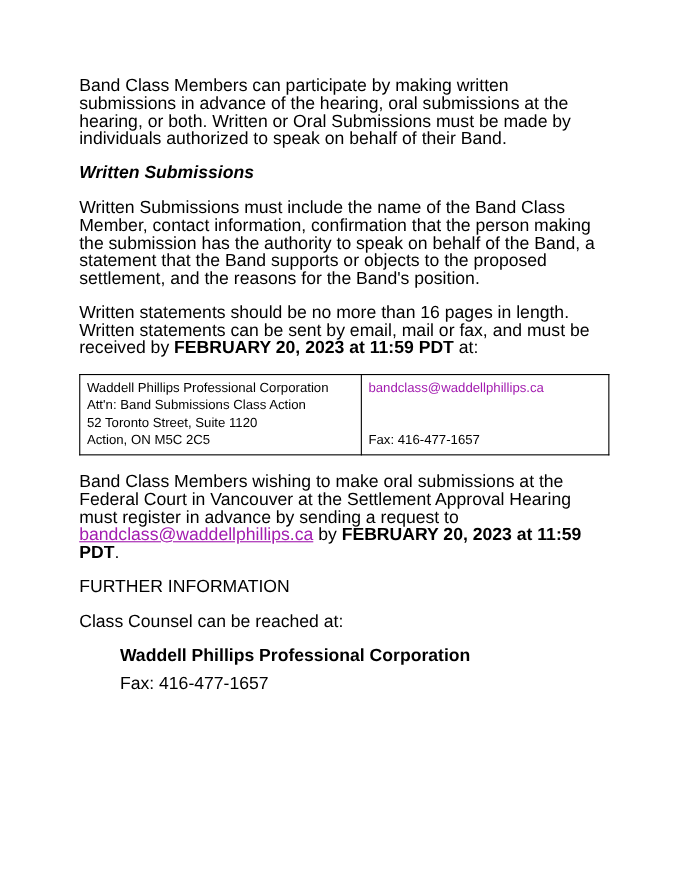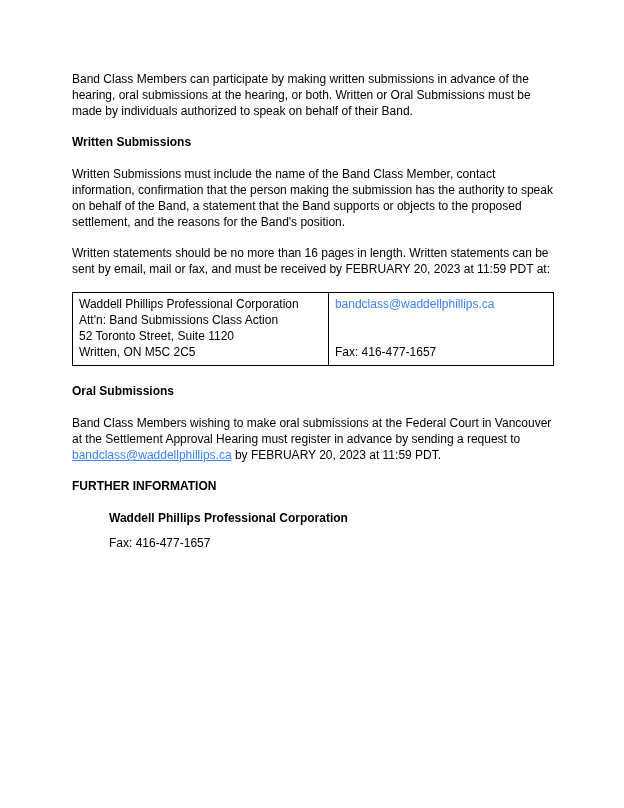--- a/index.html
+++ b/index.html
@@ -25,7 +25,7 @@
   }
   p, h3 {
     margin: 0 0 15px 0;
-    font-size: 12px;
+    font-size: 16px;
     line-height: 16px;
   }
   h3.subhead {

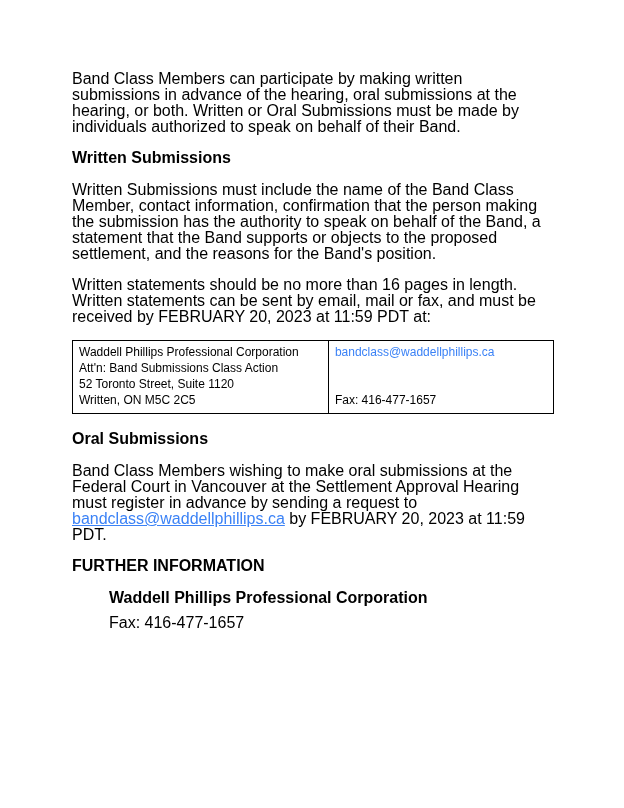--- a/index.html
+++ b/index.html
@@ -30,6 +30,7 @@
   }
   h3.subhead {
     font-weight: bold;
+    font-style: italic;
     margin: 3px 0 16px 0;
   }
   h3.caps-head {

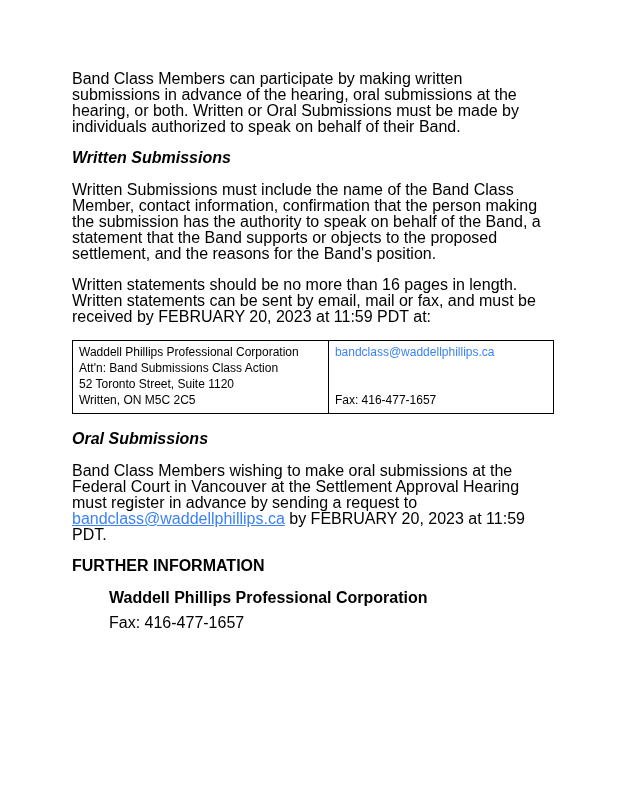--- a/index.html
+++ b/index.html
@@ -37,7 +37,7 @@
     font-weight: bold;
     margin: 2px 0 16px 0;
   }
-  strong { font-weight: normal; }
+  strong { font-weight: bold; }
   a.doc-link {
     color: #3b82f6;
     text-decoration: none;

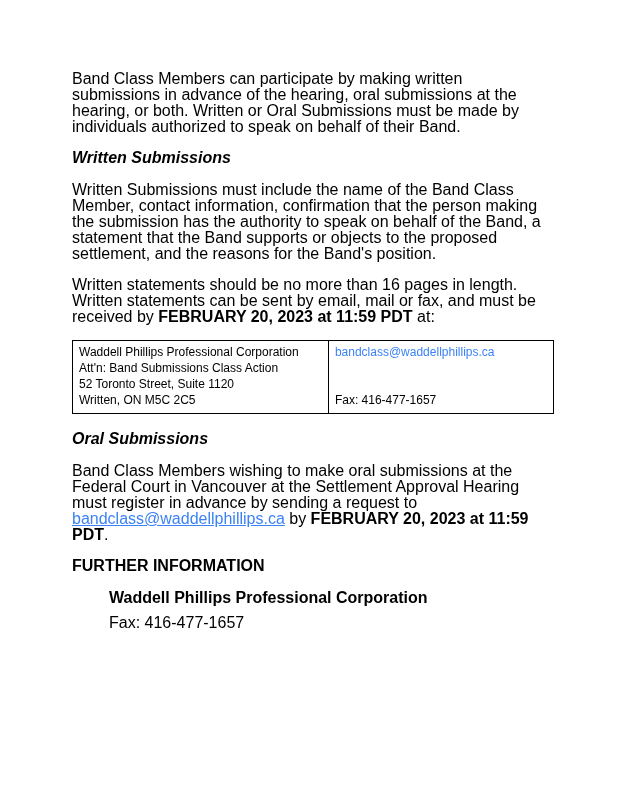--- a/index.html
+++ b/index.html
@@ -39,7 +39,7 @@
   }
   strong { font-weight: bold; }
   a.doc-link {
-    color: #3b82f6;
+    color: #a21caf;
     text-decoration: none;
     cursor: pointer;
   }

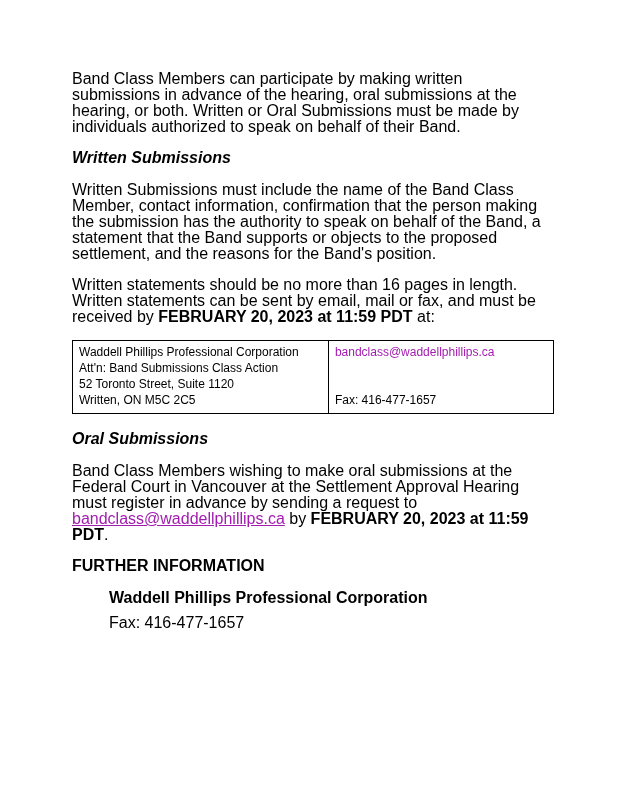--- a/index.html
+++ b/index.html
@@ -83,7 +83,7 @@
         <div>Waddell Phillips Professional Corporation</div>
         <div>Att'n: Band Submissions Class Action</div>
         <div>52 Toronto Street, Suite 1120</div>
-        <div>Written, ON M5C 2C5</div>
+        <div>Action, ON M5C 2C5</div>
       </td>
       <td>
         <div><a class="doc-link">bandclass@waddellphillips.ca</a></div>

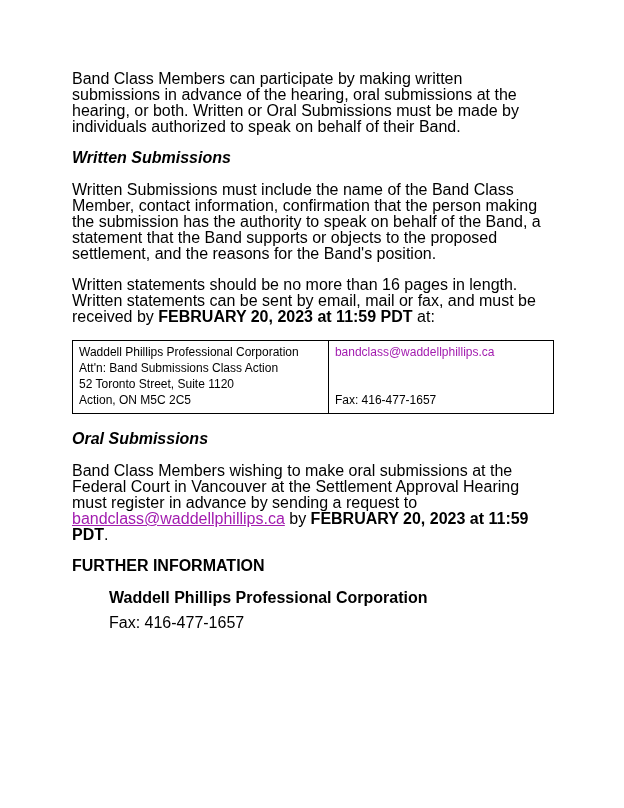--- a/index.html
+++ b/index.html
@@ -94,7 +94,6 @@
   </tbody>
     </table>
 
-  <h3 class="subhead">Oral Submissions</h3>
 
   <p><span>Band Class Members wishing to make oral submissions at the Federal Court in Vancouver at the Settlement Approval Hearing must register in advance by sending a request to </span><a class="doc-link underlined">bandclass@waddellphillips.ca</a><span> by </span><strong>FEBRUARY 20, 2023 at 11:59 PDT</strong><span>.</span></p>
 

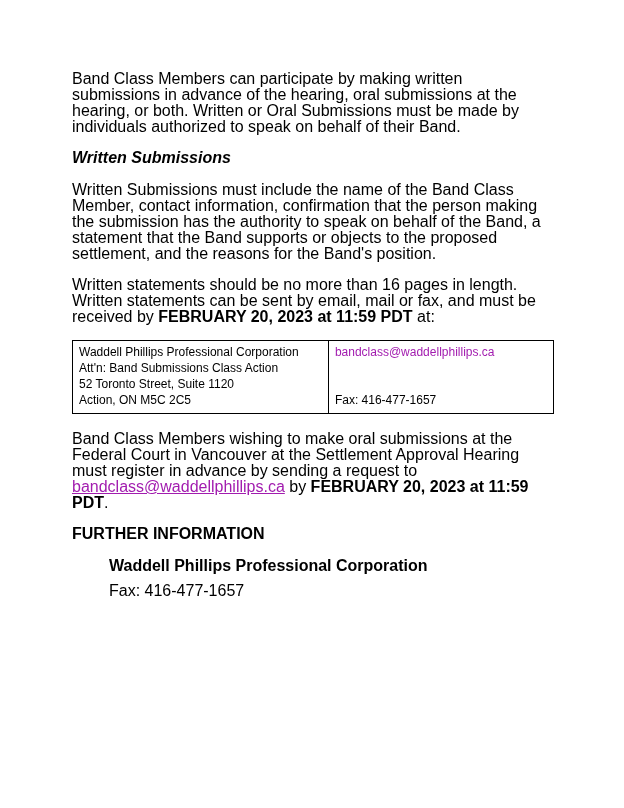--- a/index.html
+++ b/index.html
@@ -34,7 +34,7 @@
     margin: 3px 0 16px 0;
   }
   h3.caps-head {
-    font-weight: bold;
+    font-weight: normal;
     margin: 2px 0 16px 0;
   }
   strong { font-weight: bold; }

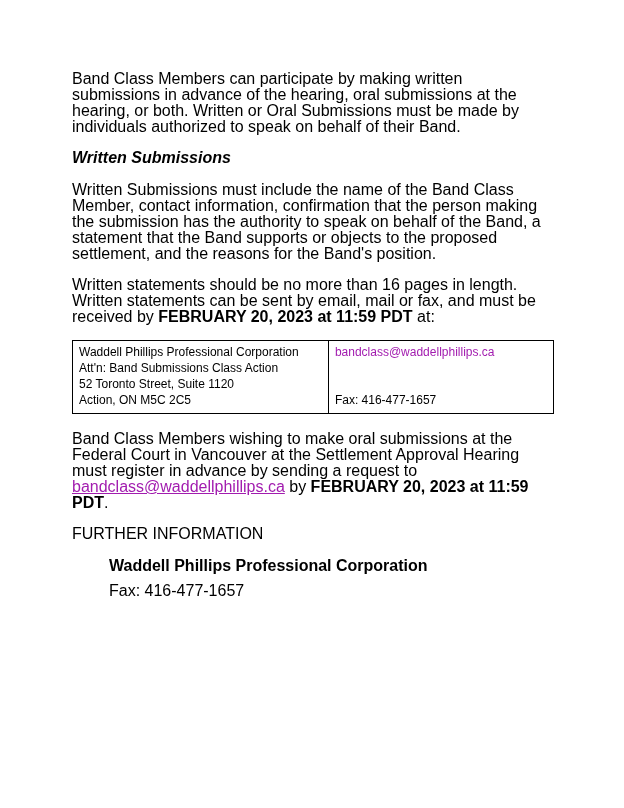--- a/index.html
+++ b/index.html
@@ -102,6 +102,7 @@
   <h3 class="caps-head">FURTHER INFORMATION</h3>
 
 
+  <p>Class Counsel can be reached at:</p>
 
   <div class="indent-block">
     <p class="counsel-name">Waddell Phillips Professional Corporation</p>

